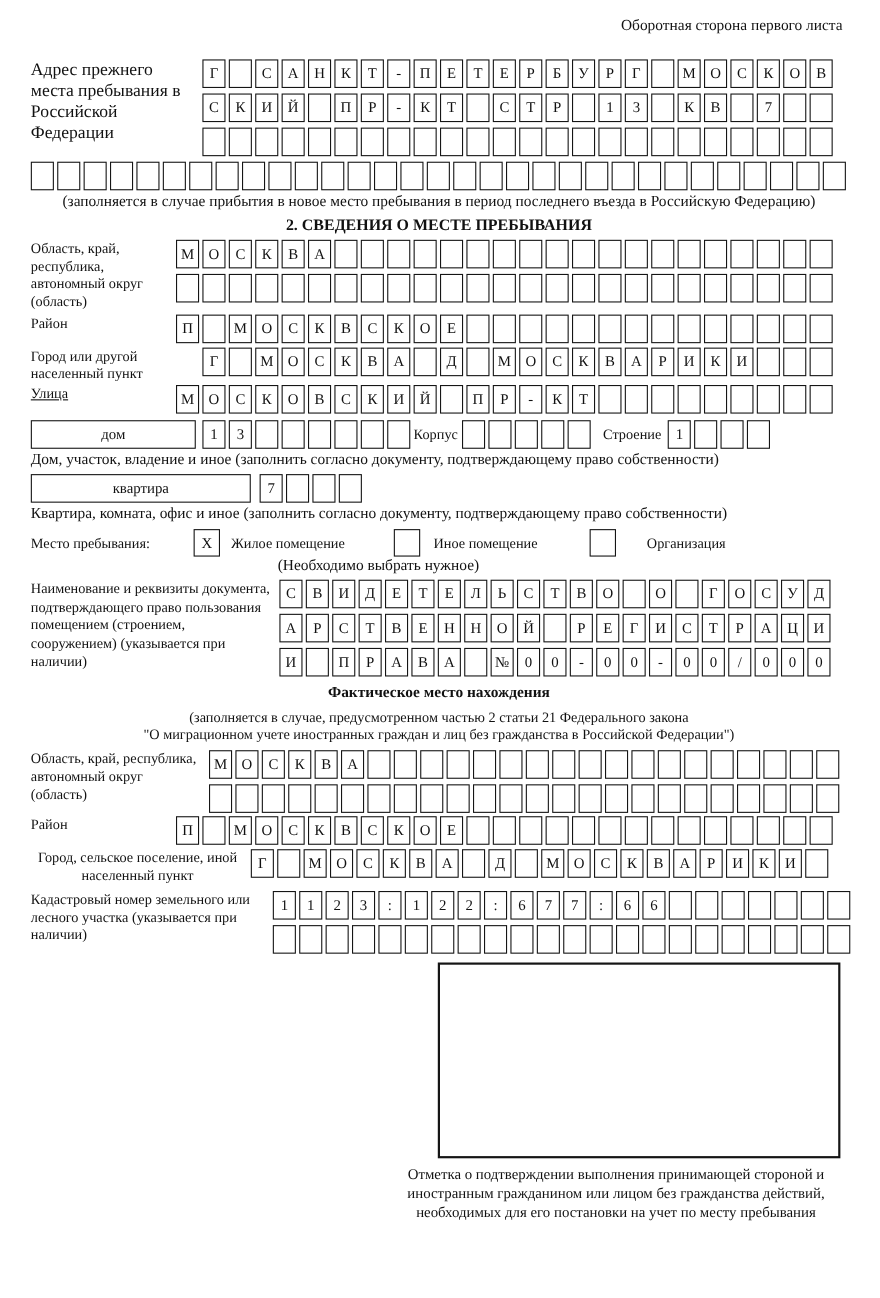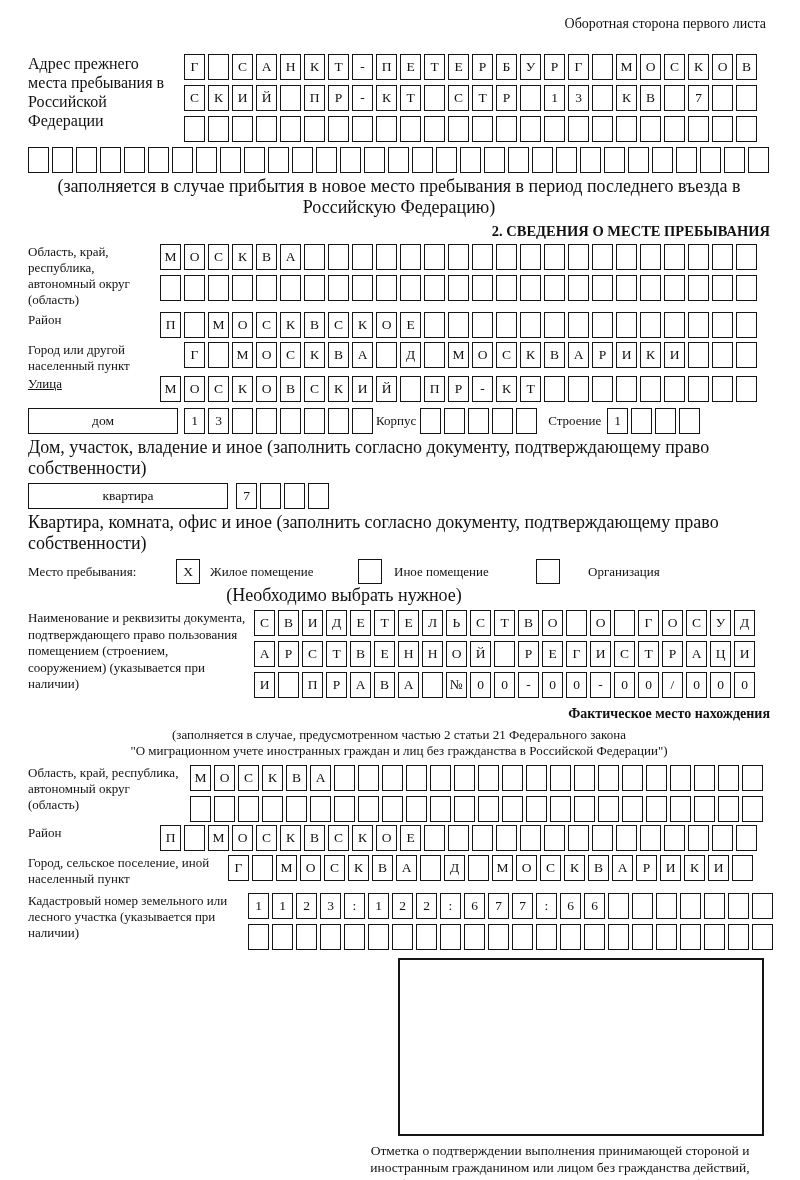--- a/index.html
+++ b/index.html
@@ -20,7 +20,7 @@
     margin-right:3px;display:inline-flex;align-items:center;justify-content:center;
     font-size:13.5px;flex:0 0 auto;background:#fff;
   }
-  .note{ font-size:18px; text-align:center; }
+  .note{ font-size:14px; text-align:center; }
   .sect-title{ font-size:14.5px; font-weight:bold; text-align:right; }
   .wide-box{
     box-sizing:border-box;border:1.7px solid #151515;height:26px;

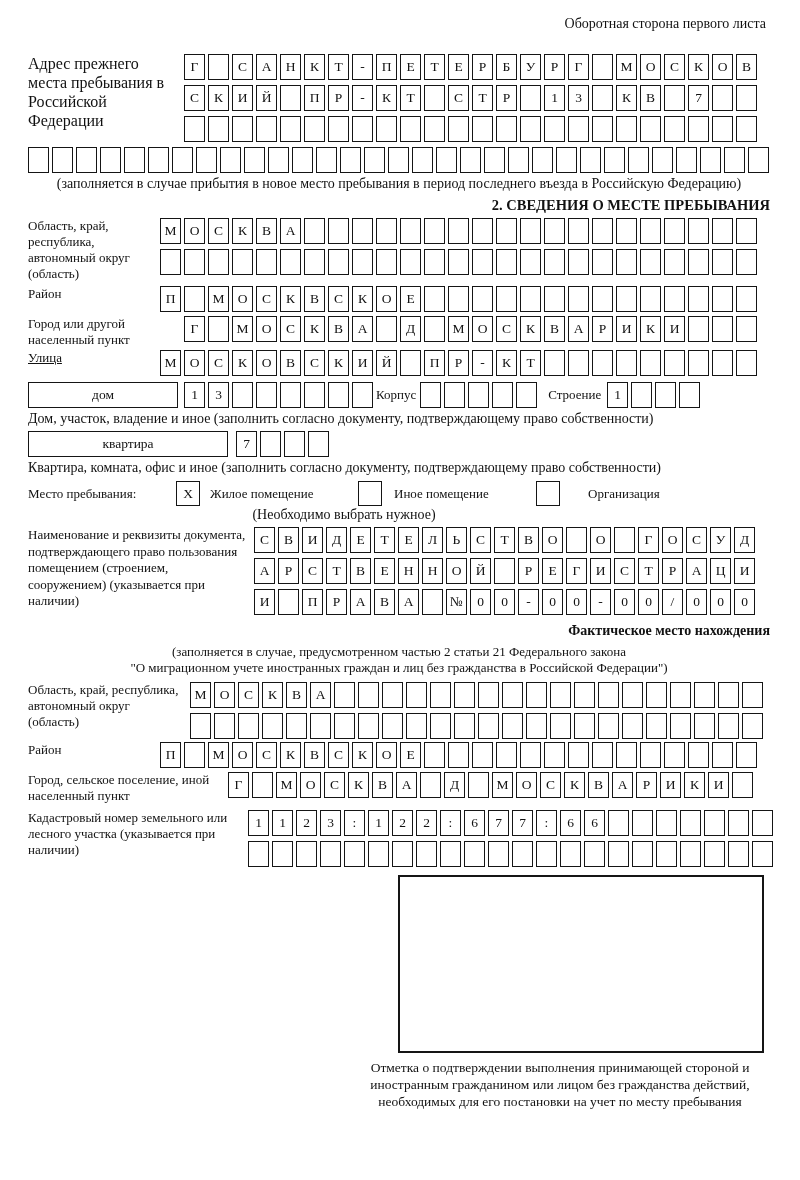--- a/index.html
+++ b/index.html
@@ -21,7 +21,7 @@
     font-size:13.5px;flex:0 0 auto;background:#fff;
   }
   .note{ font-size:14px; text-align:center; }
-  .sect-title{ font-size:14.5px; font-weight:bold; text-align:right; }
+  .sect-title{ font-size:14.5px; font-weight:bold; text-align:center; }
   .wide-box{
     box-sizing:border-box;border:1.7px solid #151515;height:26px;
     display:flex;align-items:center;justify-content:center;font-size:13.5px;flex:0 0 auto;

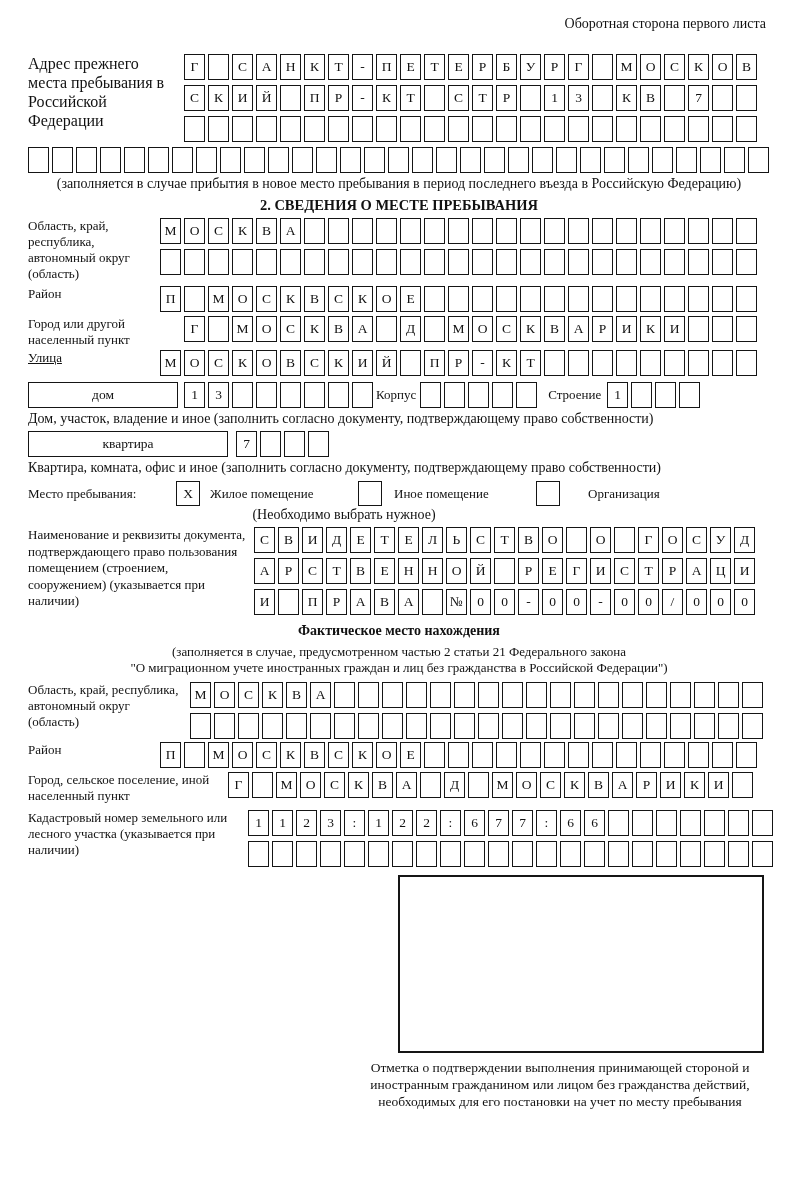--- a/index.html
+++ b/index.html
@@ -540,7 +540,7 @@
   </div>
 
   <div class="frow" style="margin-top:4px;">
-    <div class="flabel" style="width:200px;">Город, сельское поселение, иной населенный пункт</div>
+    <div class="flabel" style="width:200px;text-align:center;">Город, сельское поселение, иной населенный пункт</div>
     <div class="cells">
         <span class="cell">Г</span>
         <span class="cell"></span>

